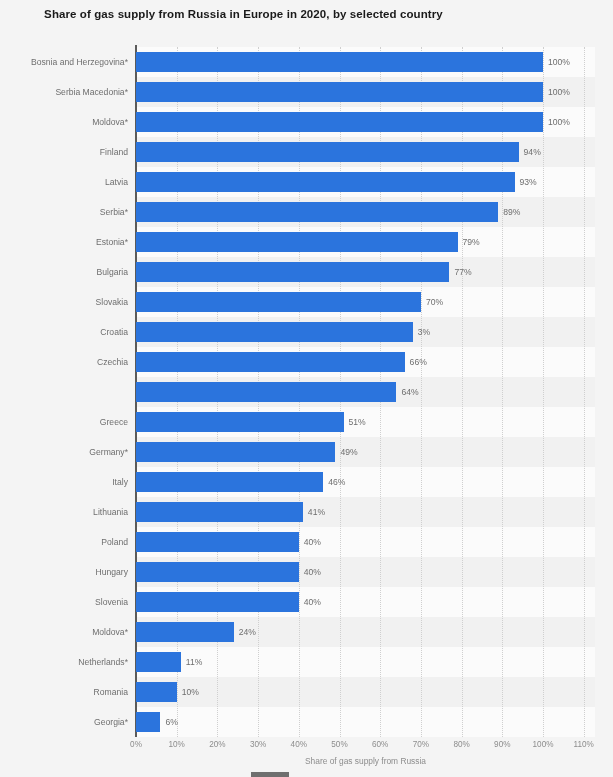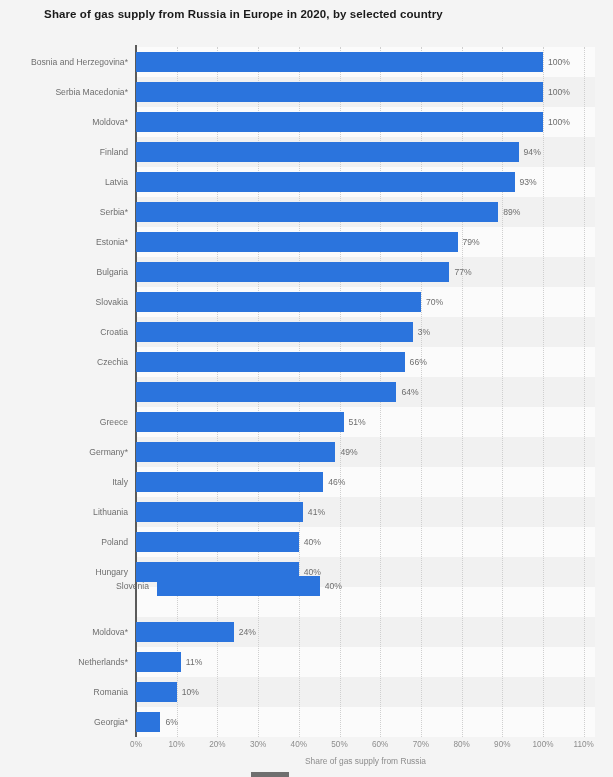--- a/index.html
+++ b/index.html
@@ -287,7 +287,7 @@
         <div class="bar" style="width: 162.8px; background: rgb(43, 116, 221);"></div>
         <div class="bar-value" style="left: 298.8px;">40%</div>
       </div>
-      <div class="bar-row" style="top: 531px; margin-left: 21px;">
+      <div class="bar-row" style="top: 547px;">
         <div class="cat-label">Slovenia</div>
         <div class="bar" style="width: 162.8px; background: rgb(43, 116, 221);"></div>
         <div class="bar-value" style="left: 298.8px;">40%</div>

